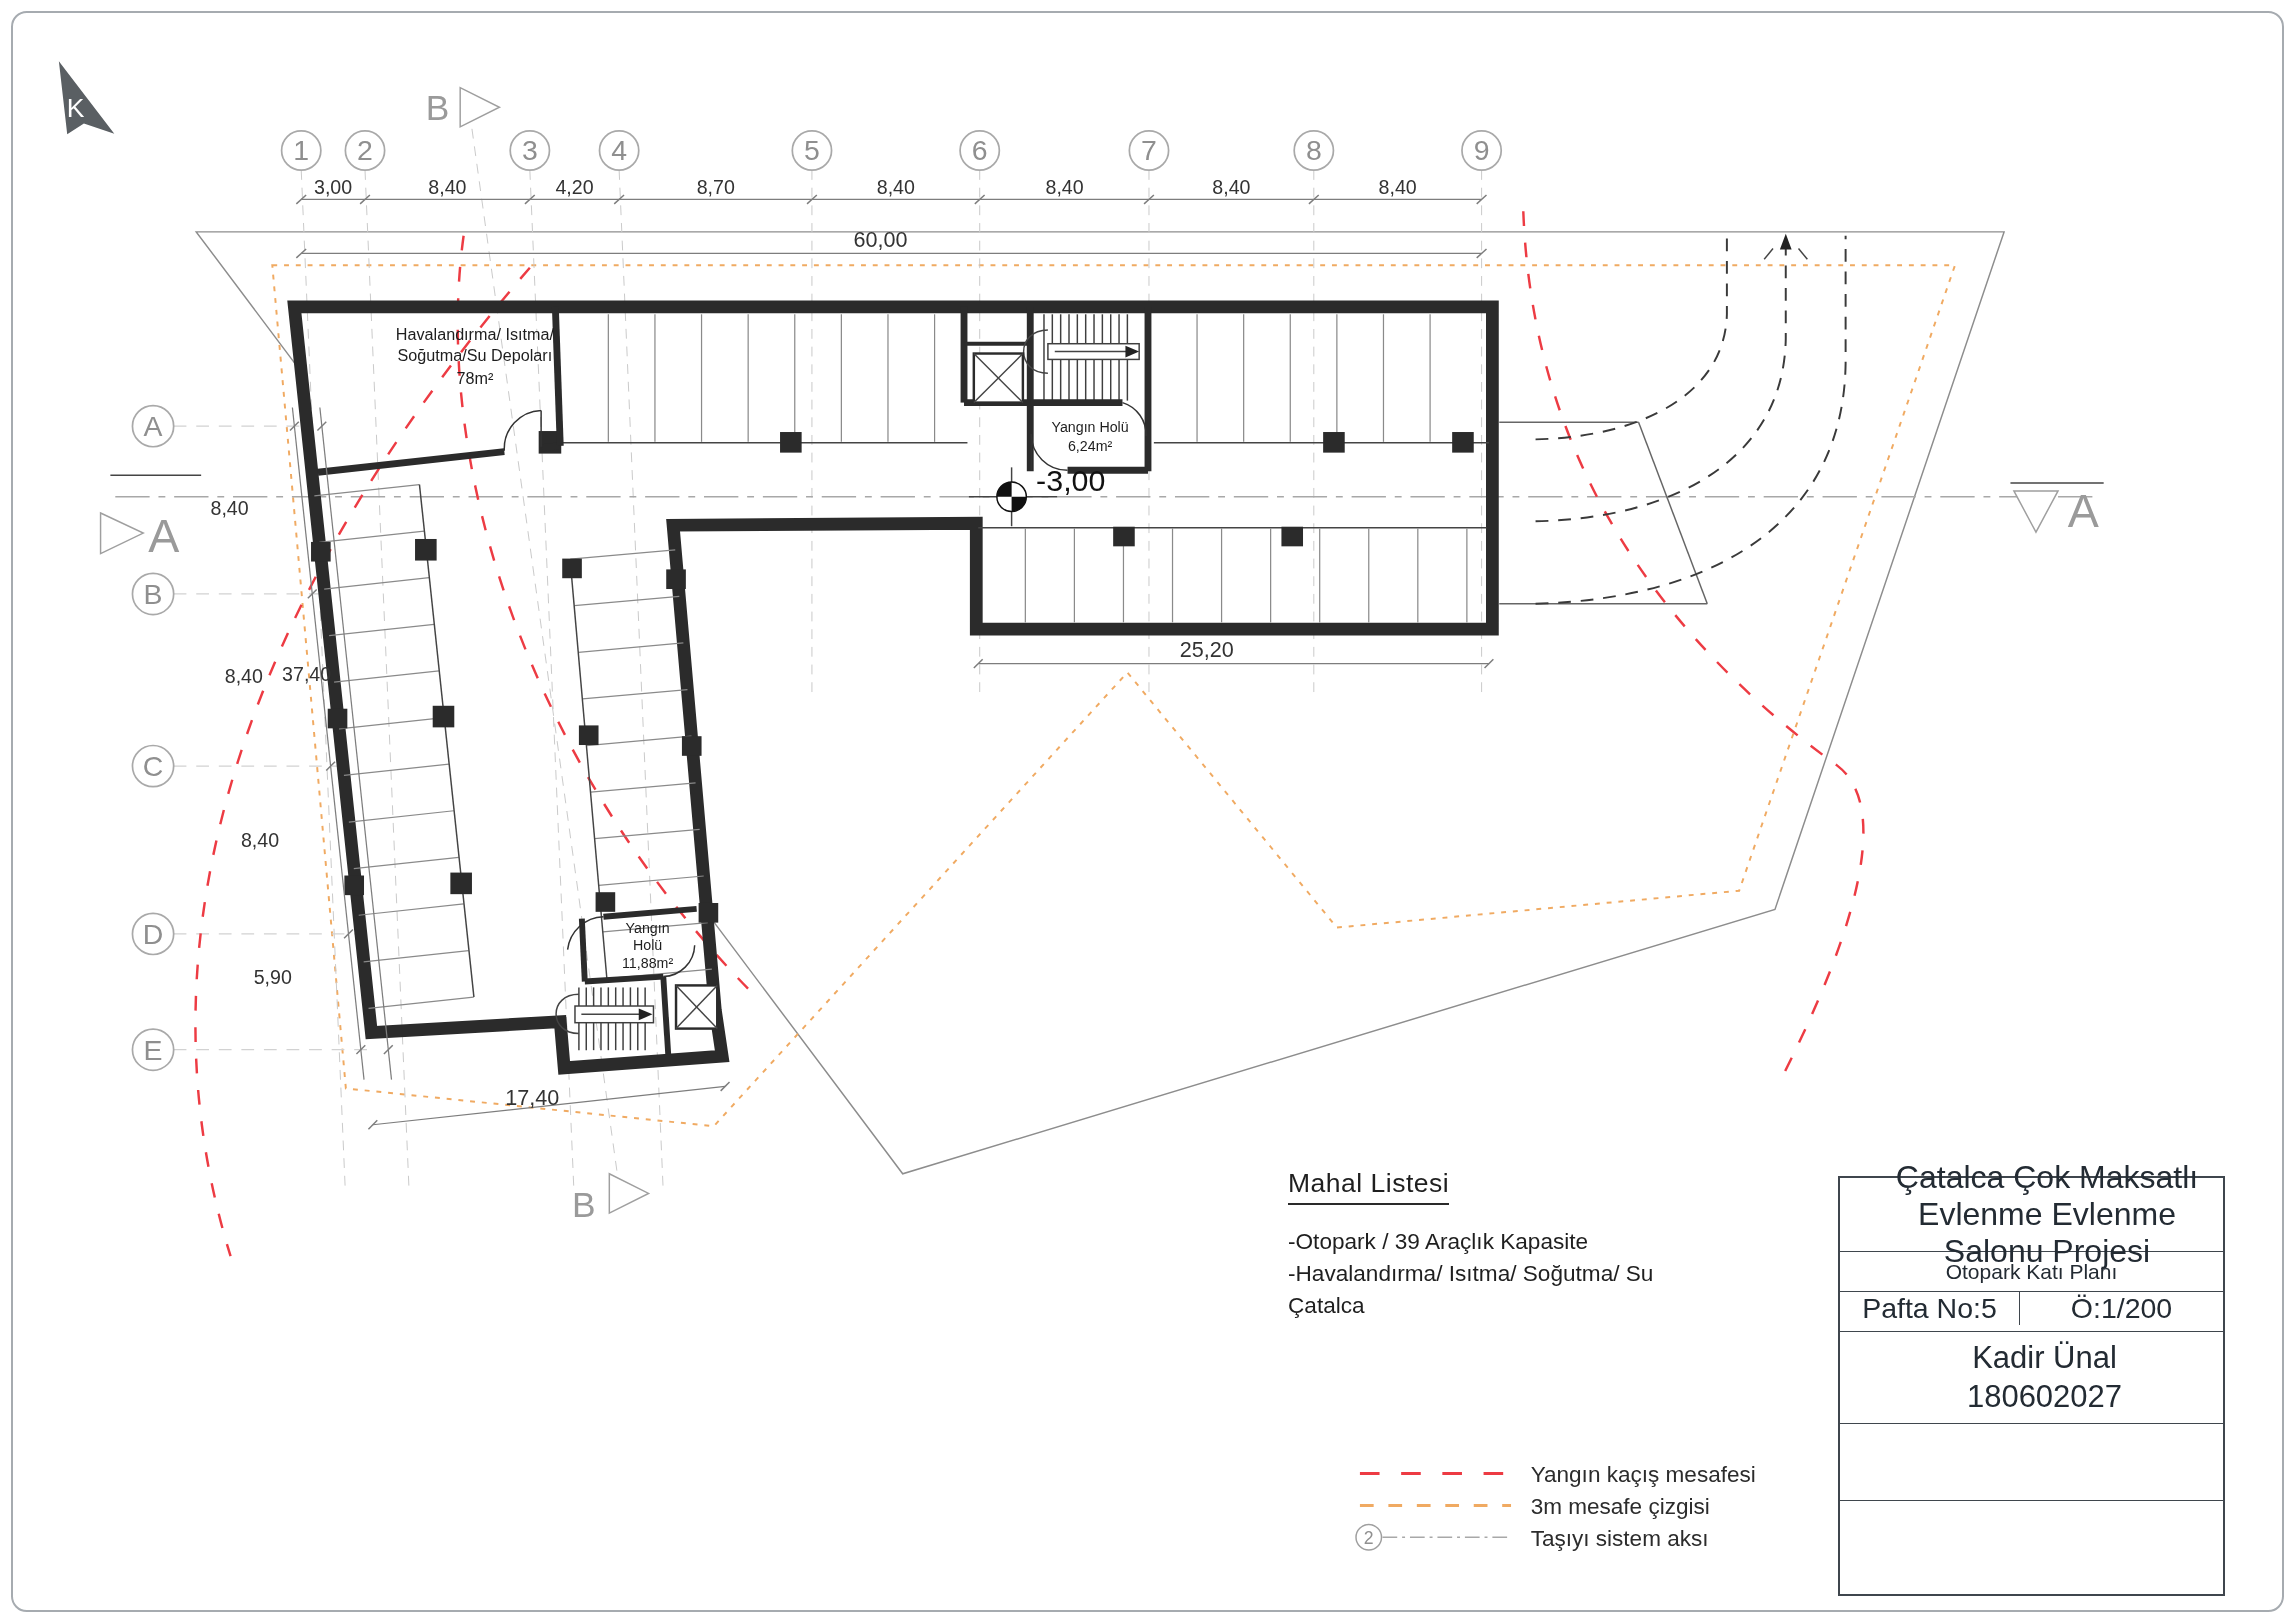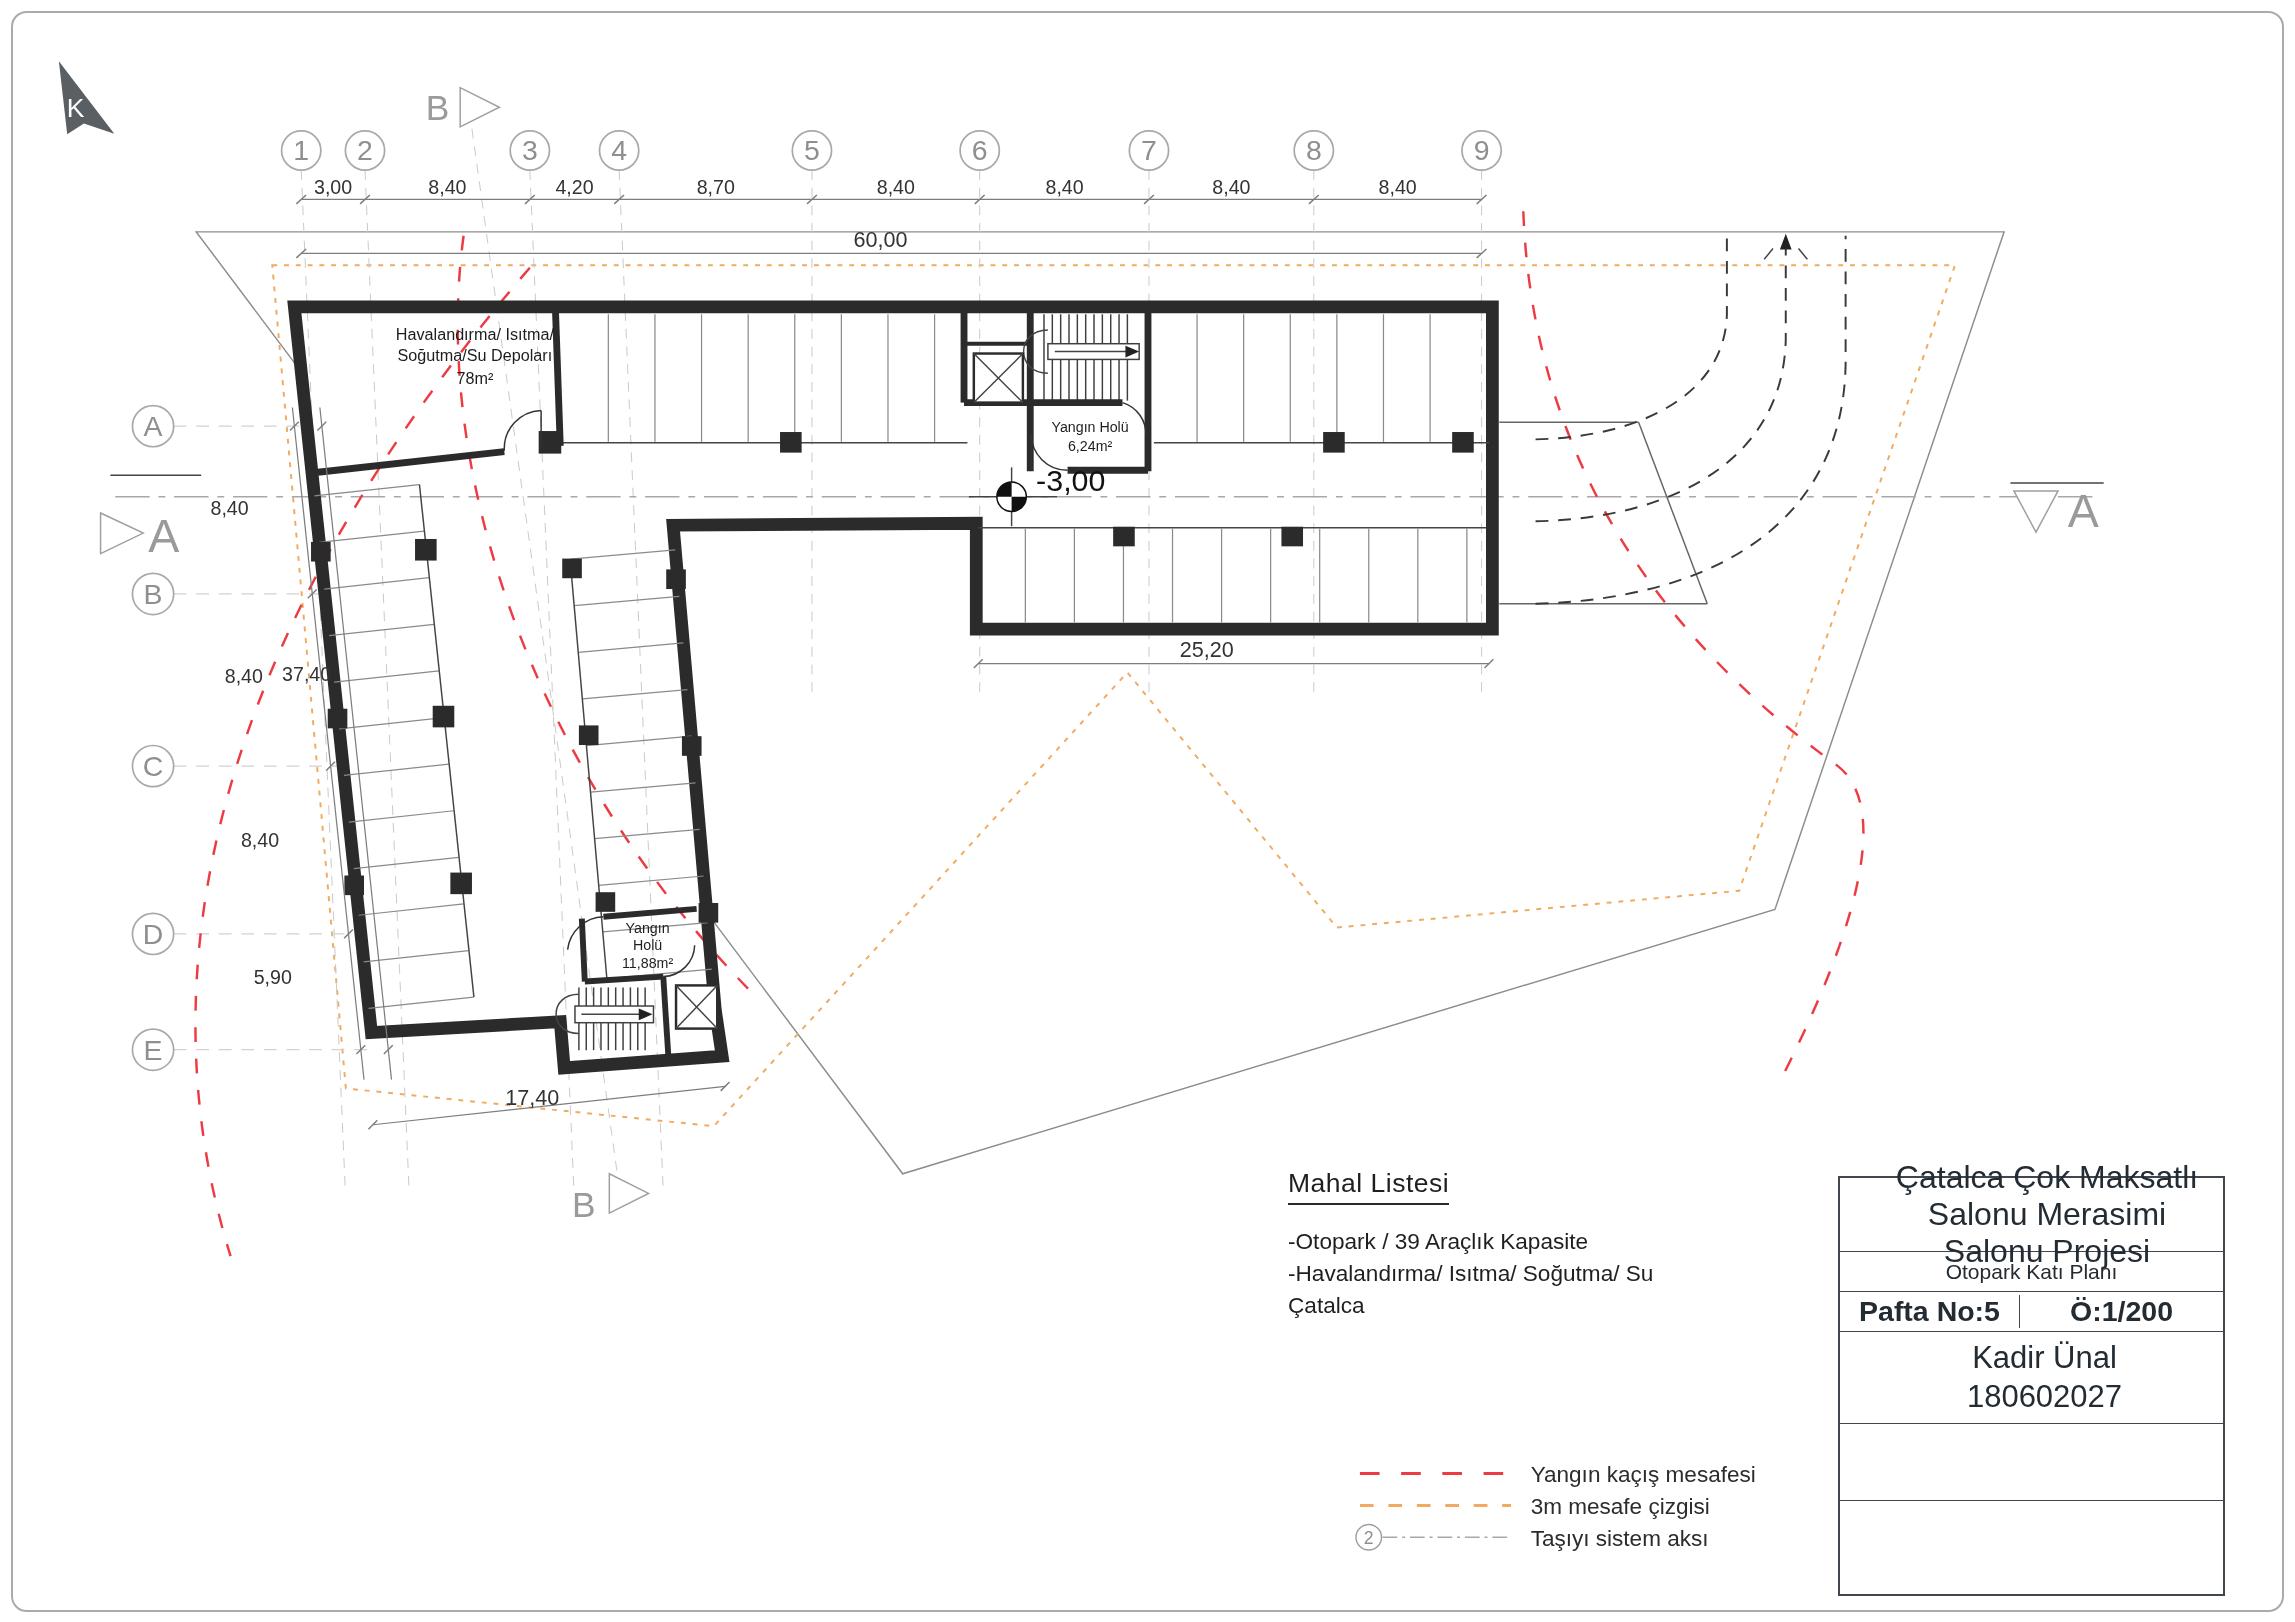--- a/index.html
+++ b/index.html
@@ -450,7 +450,7 @@
 <div class="tblock">
   <div class="row r-project">
     <div>Çatalca Çok Maksatlı</div>
-    <div>Salonu Merasimi</div>
+    <div>Evlenme Evlenme</div>
     <div>Salonu Projesi</div>
   </div>
   <div class="row r-sheet">Otopark Katı Planı</div>

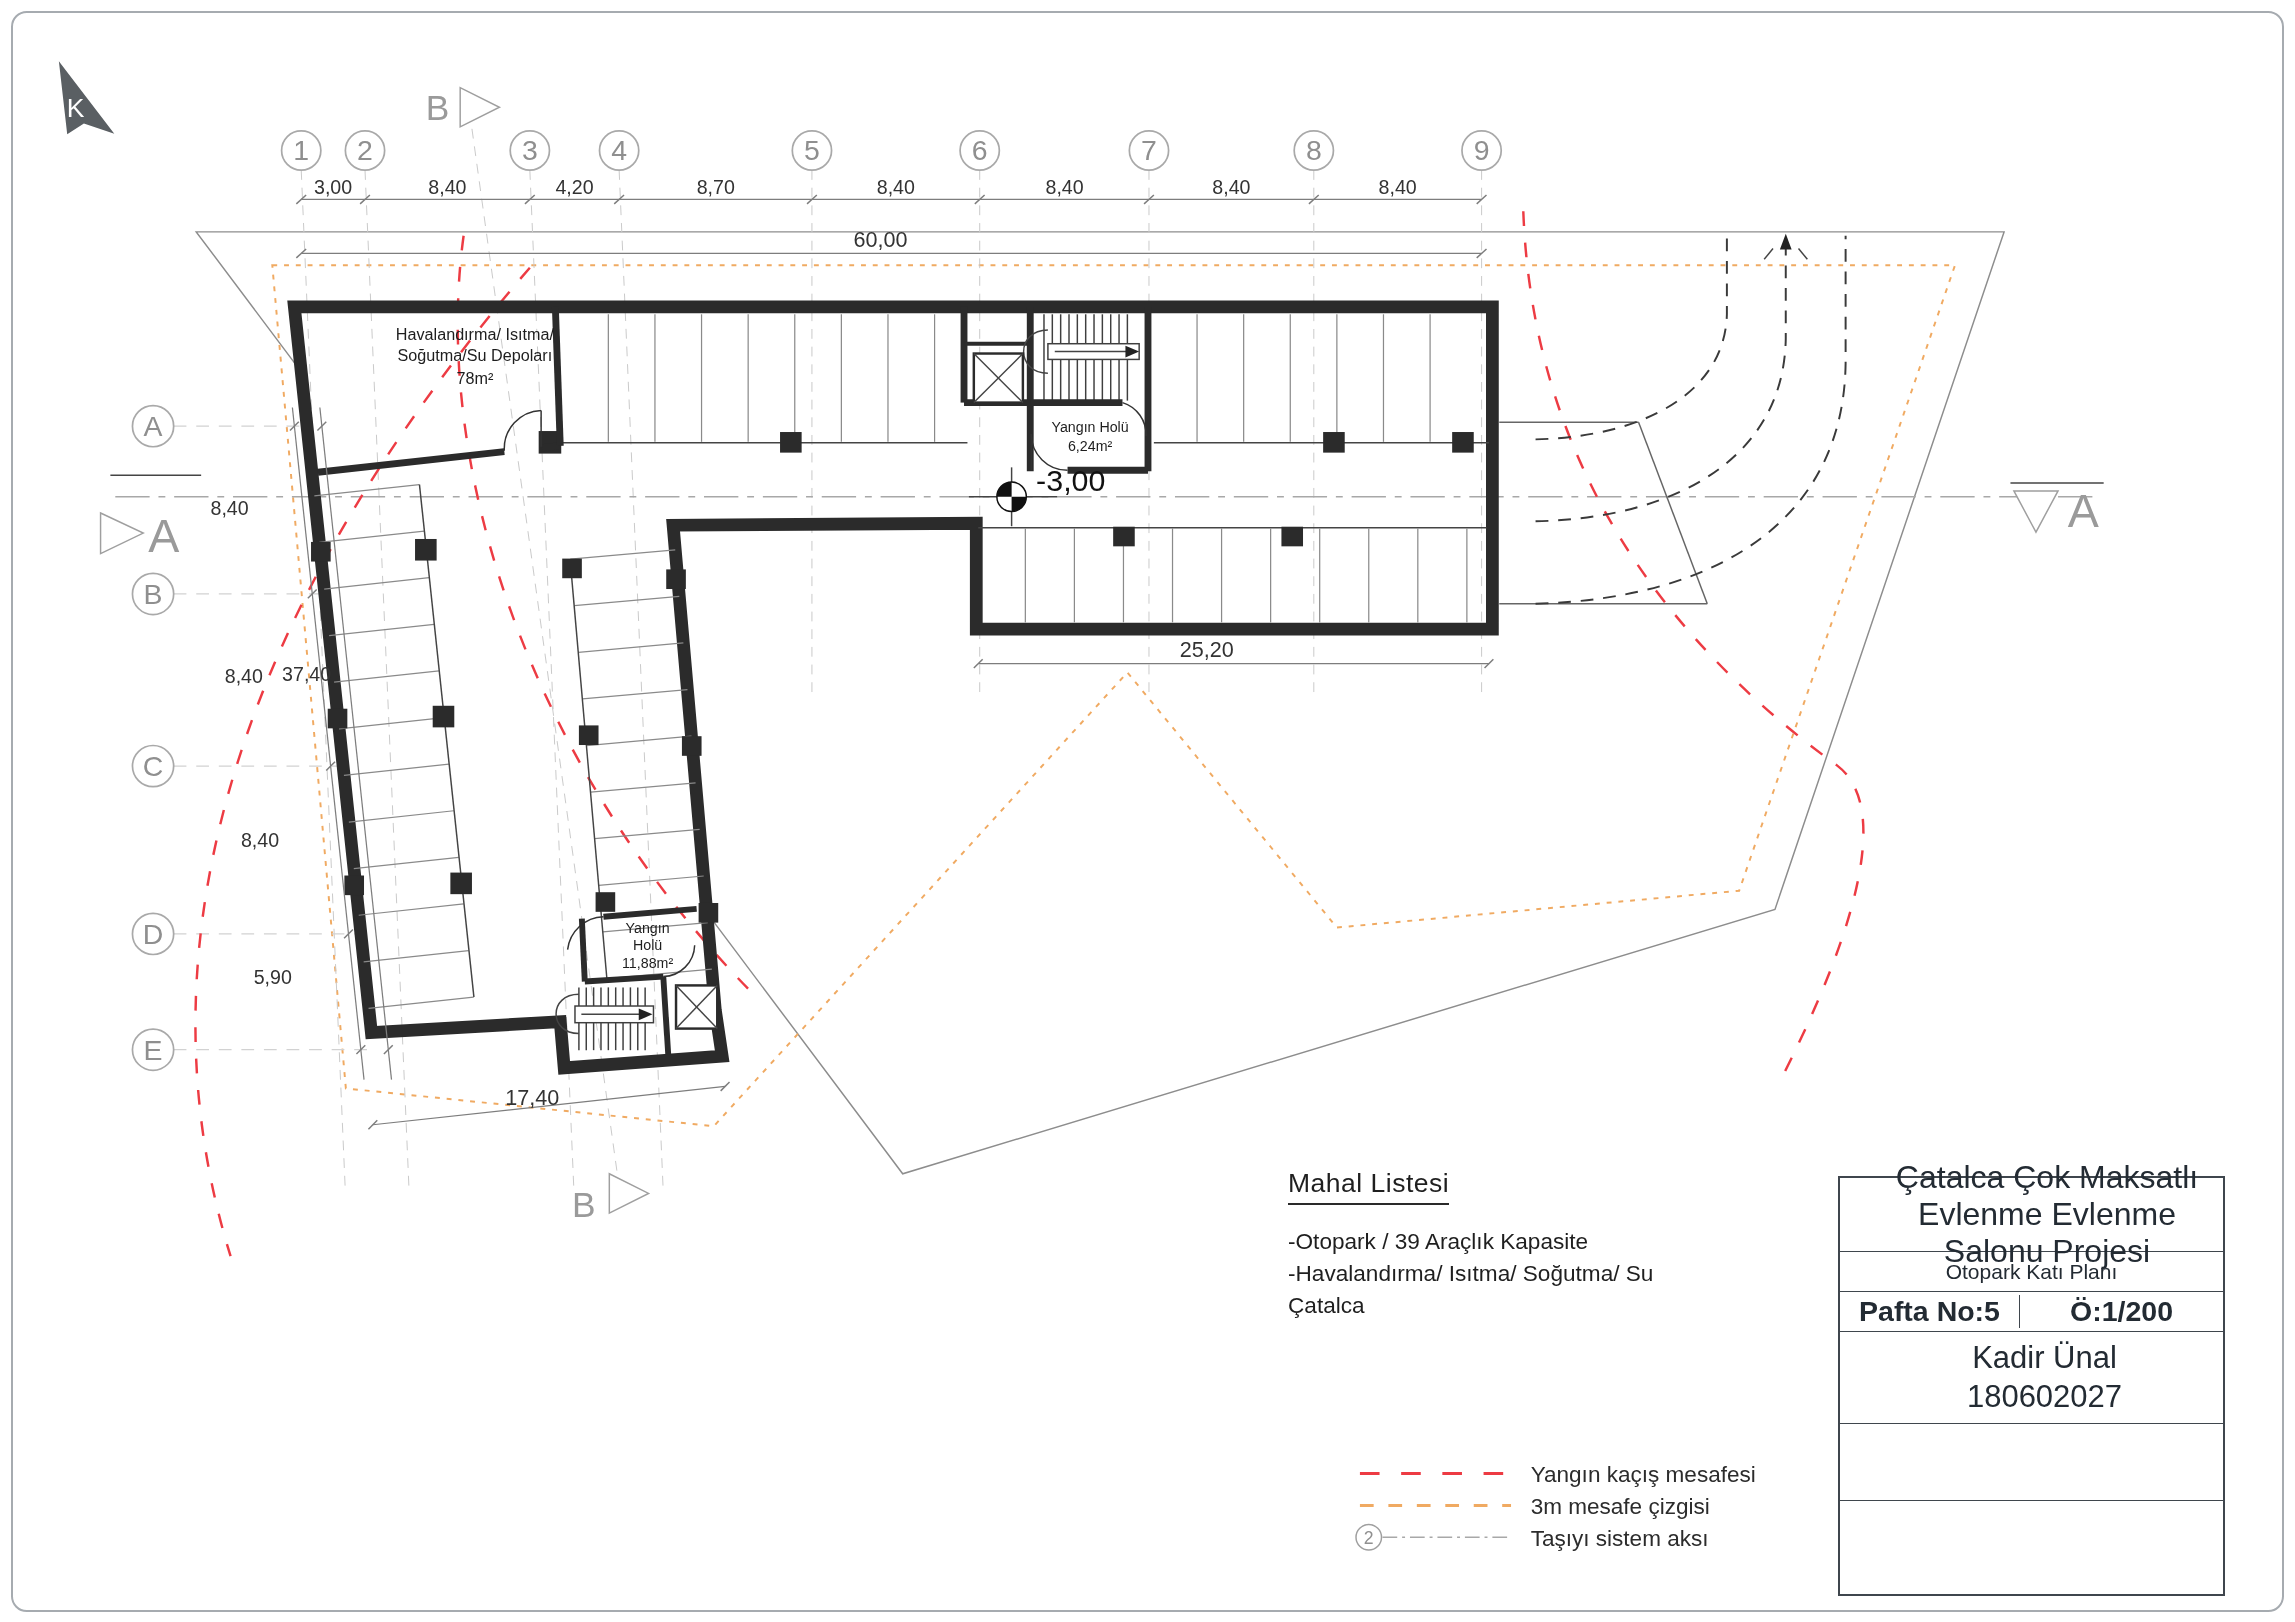--- a/index.html
+++ b/index.html
@@ -54,7 +54,7 @@
     justify-content:center;flex-direction:column;box-sizing:border-box;}
   .tblock .r-project{height:74px;font-size:32px;line-height:1.16;text-align:center;padding-left:31px;}
   .tblock .r-sheet{height:40px;font-size:21px;}
-  .tblock .r-split{height:40px;flex-direction:row;padding:0;align-items:center;font-weight:bold;}
+  .tblock .r-split{height:40px;flex-direction:row;padding:0;align-items:flex-start;}
   .tblock .cell{display:flex;align-items:center;justify-content:center;font-size:28.5px;box-sizing:border-box;}
   .tblock .cell.left{width:179px;}
   .tblock .cell.right{flex:1;border-left:1.5px solid #3f464d;}

